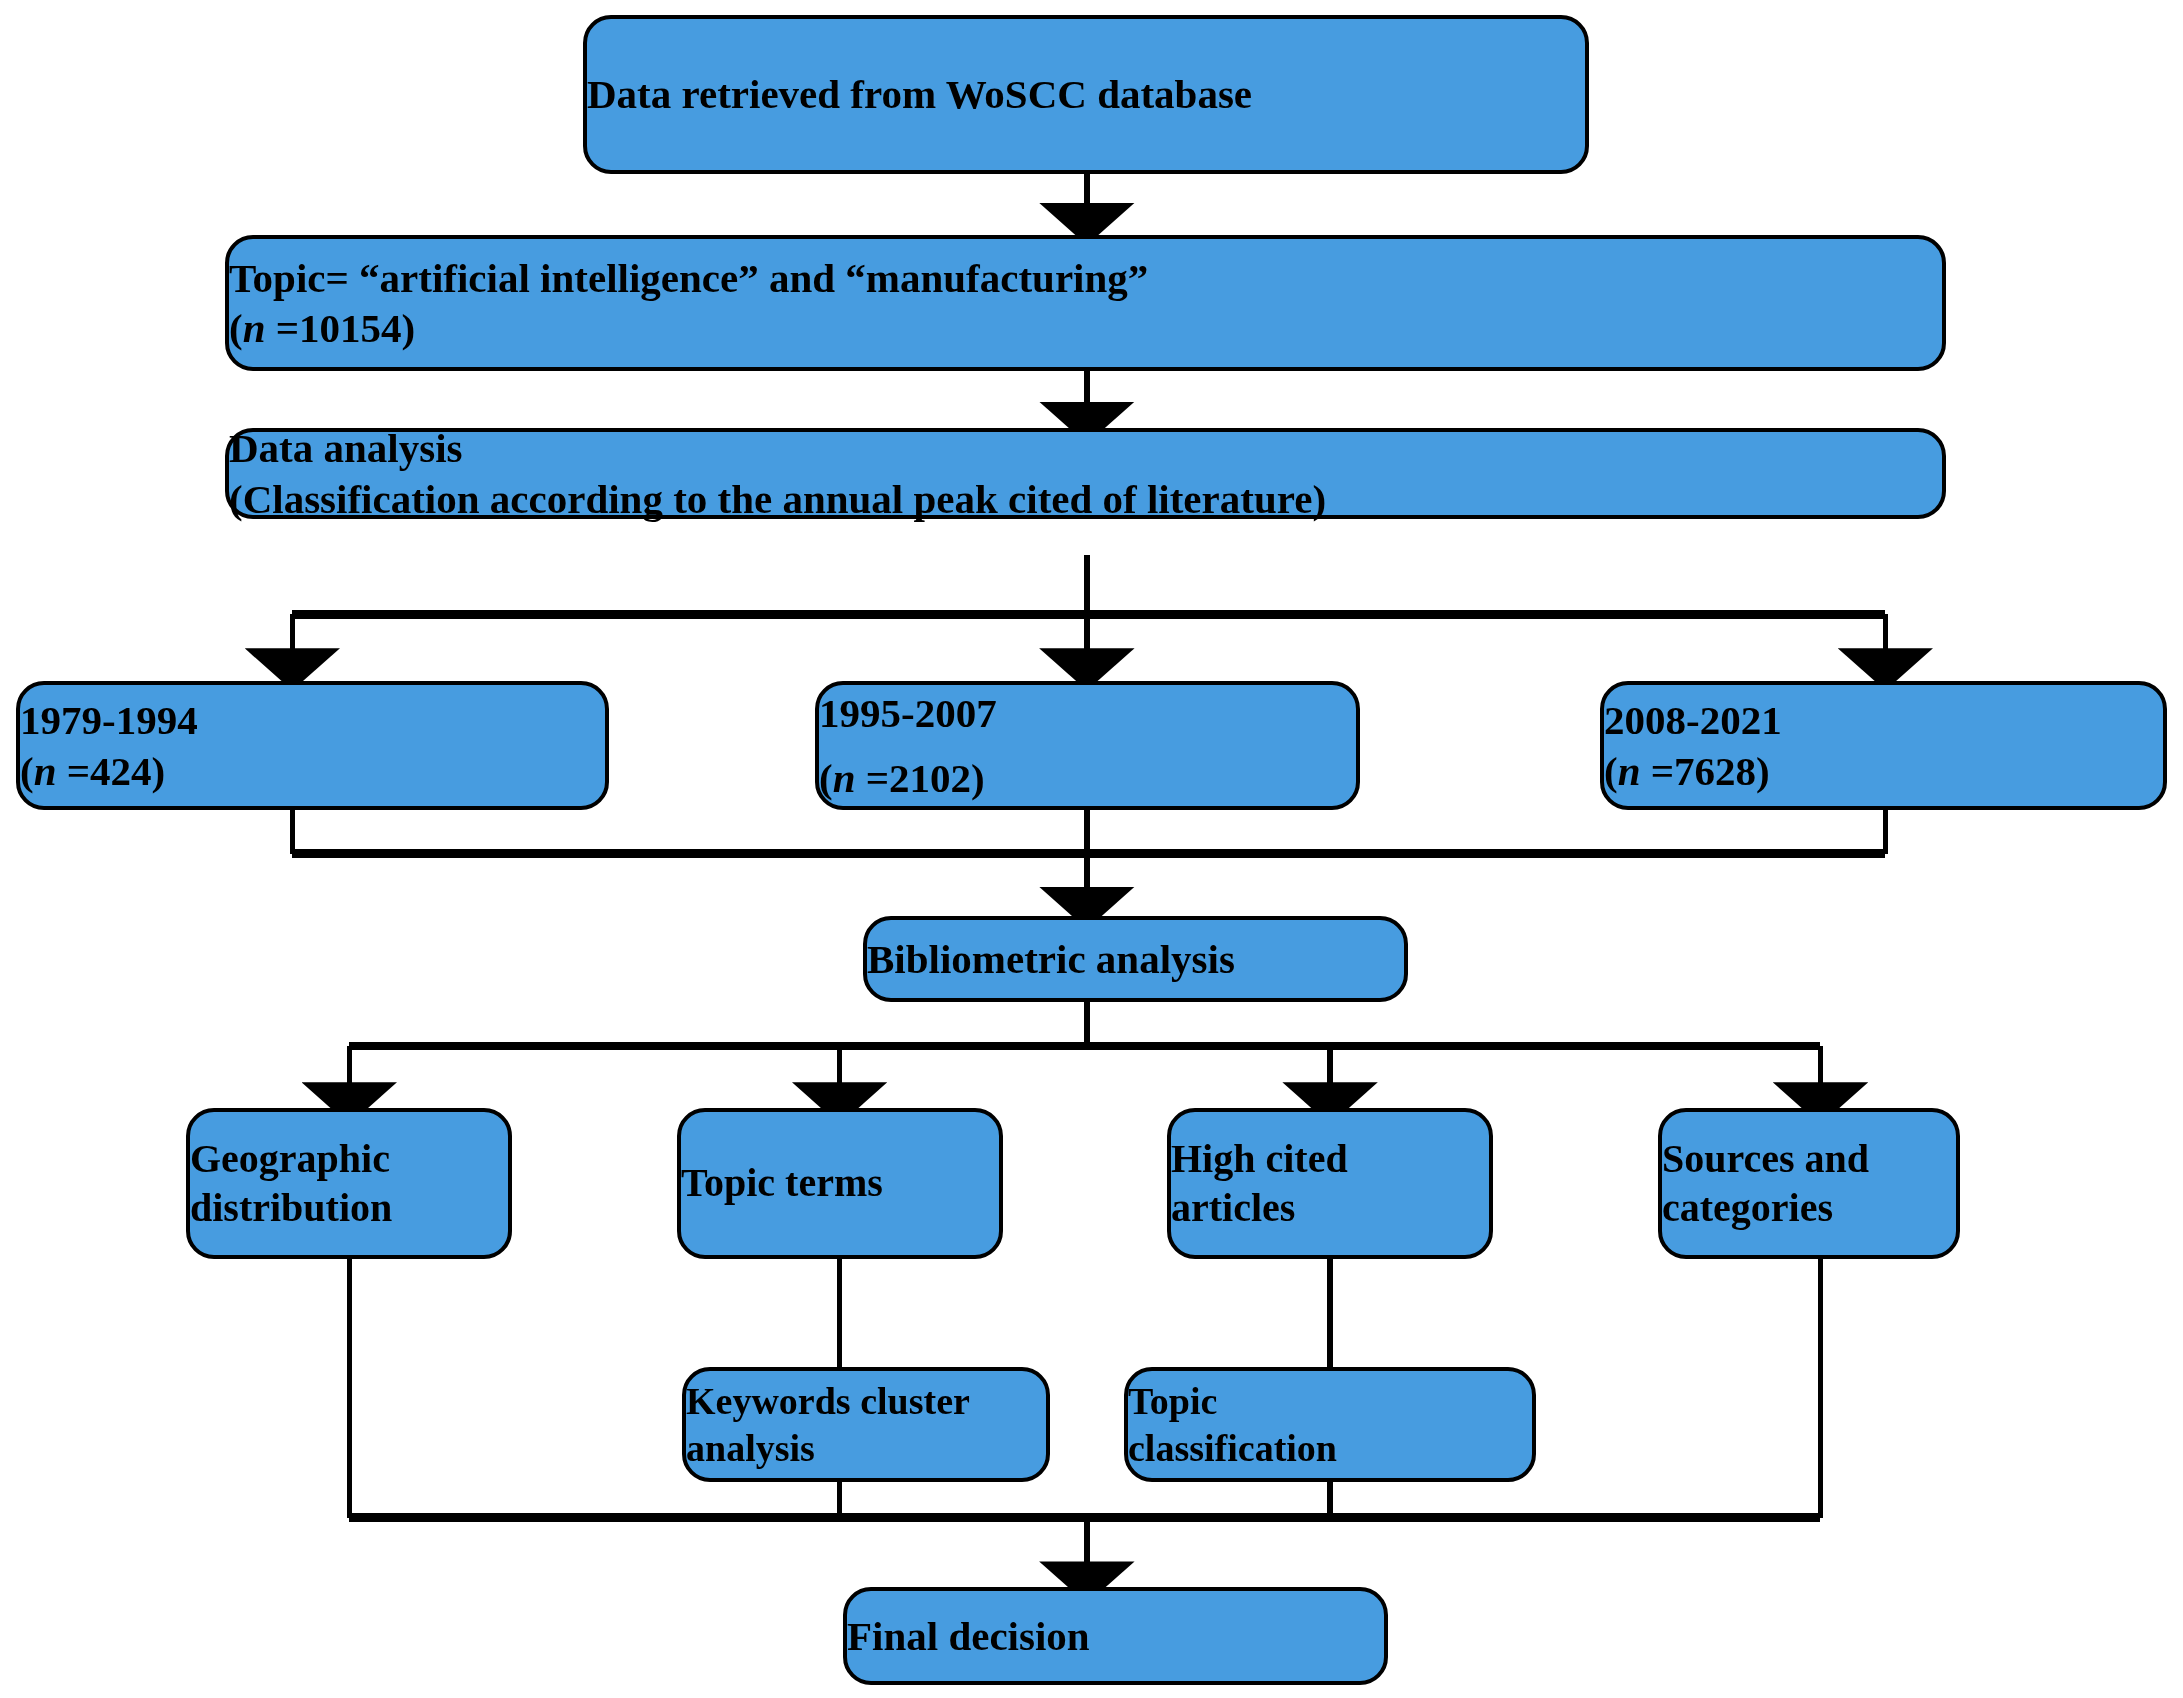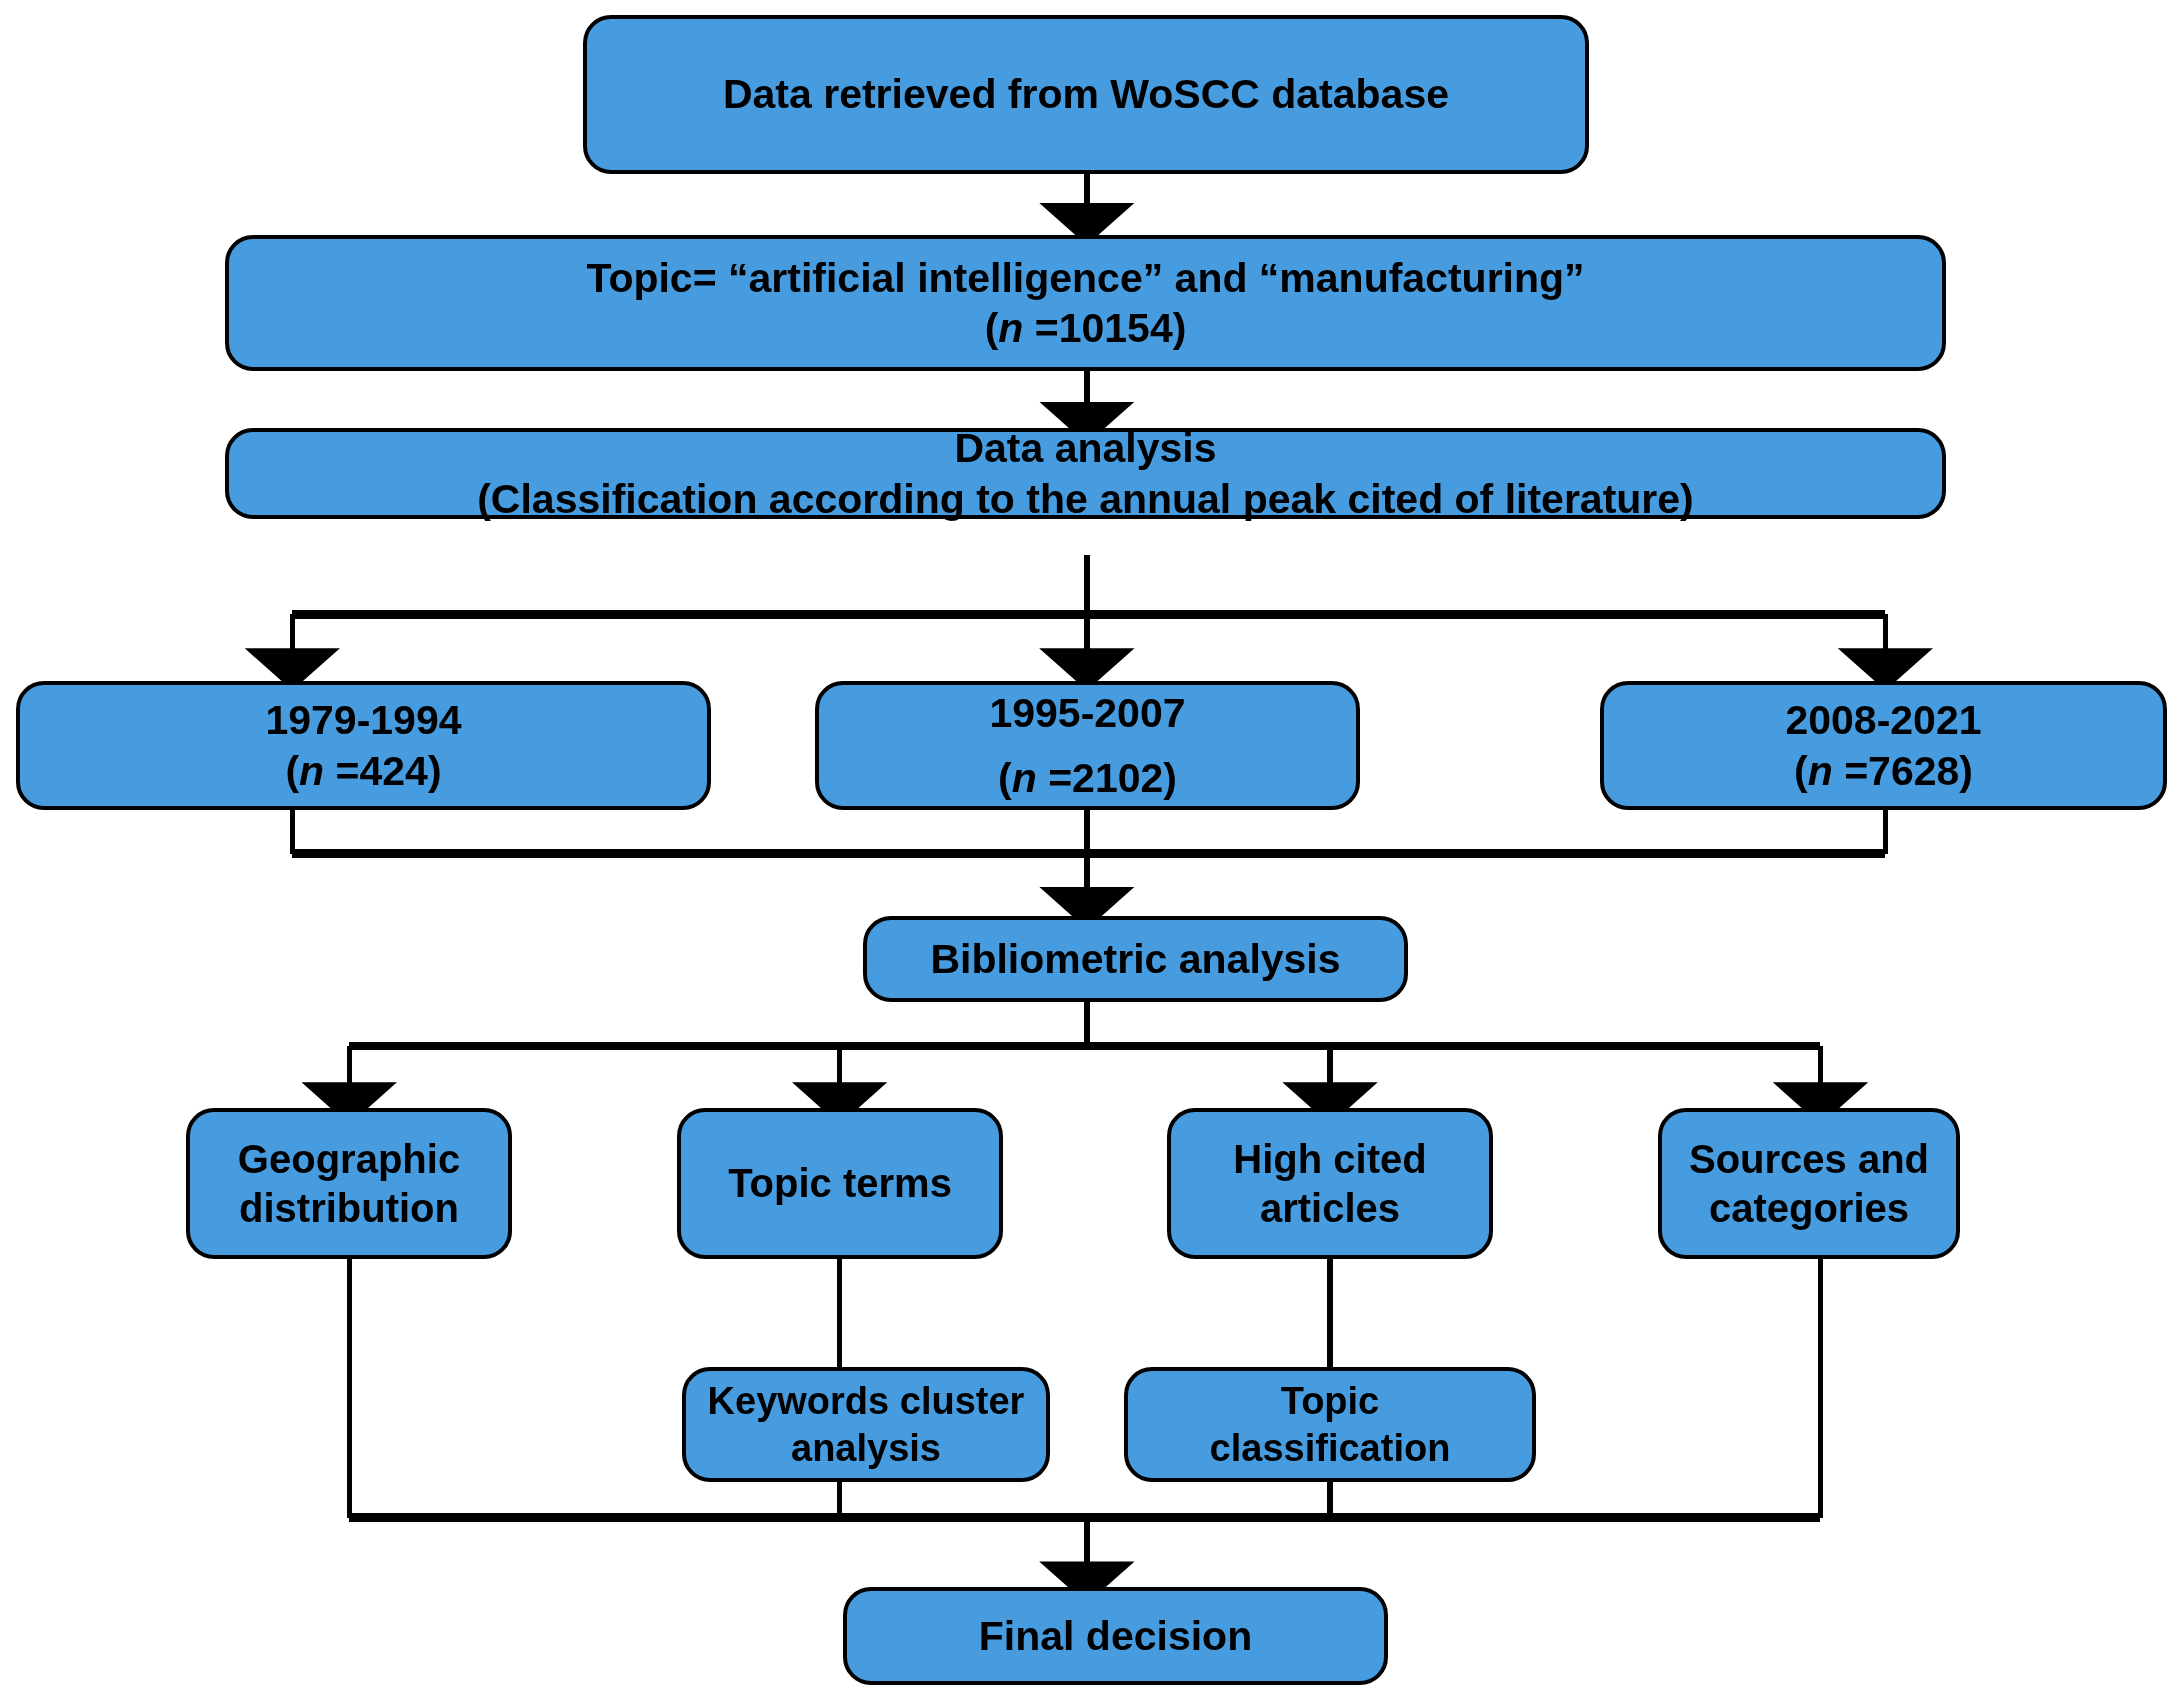--- a/index.html
+++ b/index.html
@@ -33,10 +33,9 @@
     flex-direction: column;
     align-items: center;
     justify-content: center;
-    text-align: center;
     color: #000000;
     font-weight: bold;
-    font-family: Liberation Sans, sans-serif;
+    font-family: Liberation Serif, serif;
     line-height: 1.22;
     z-index: 2;
   }

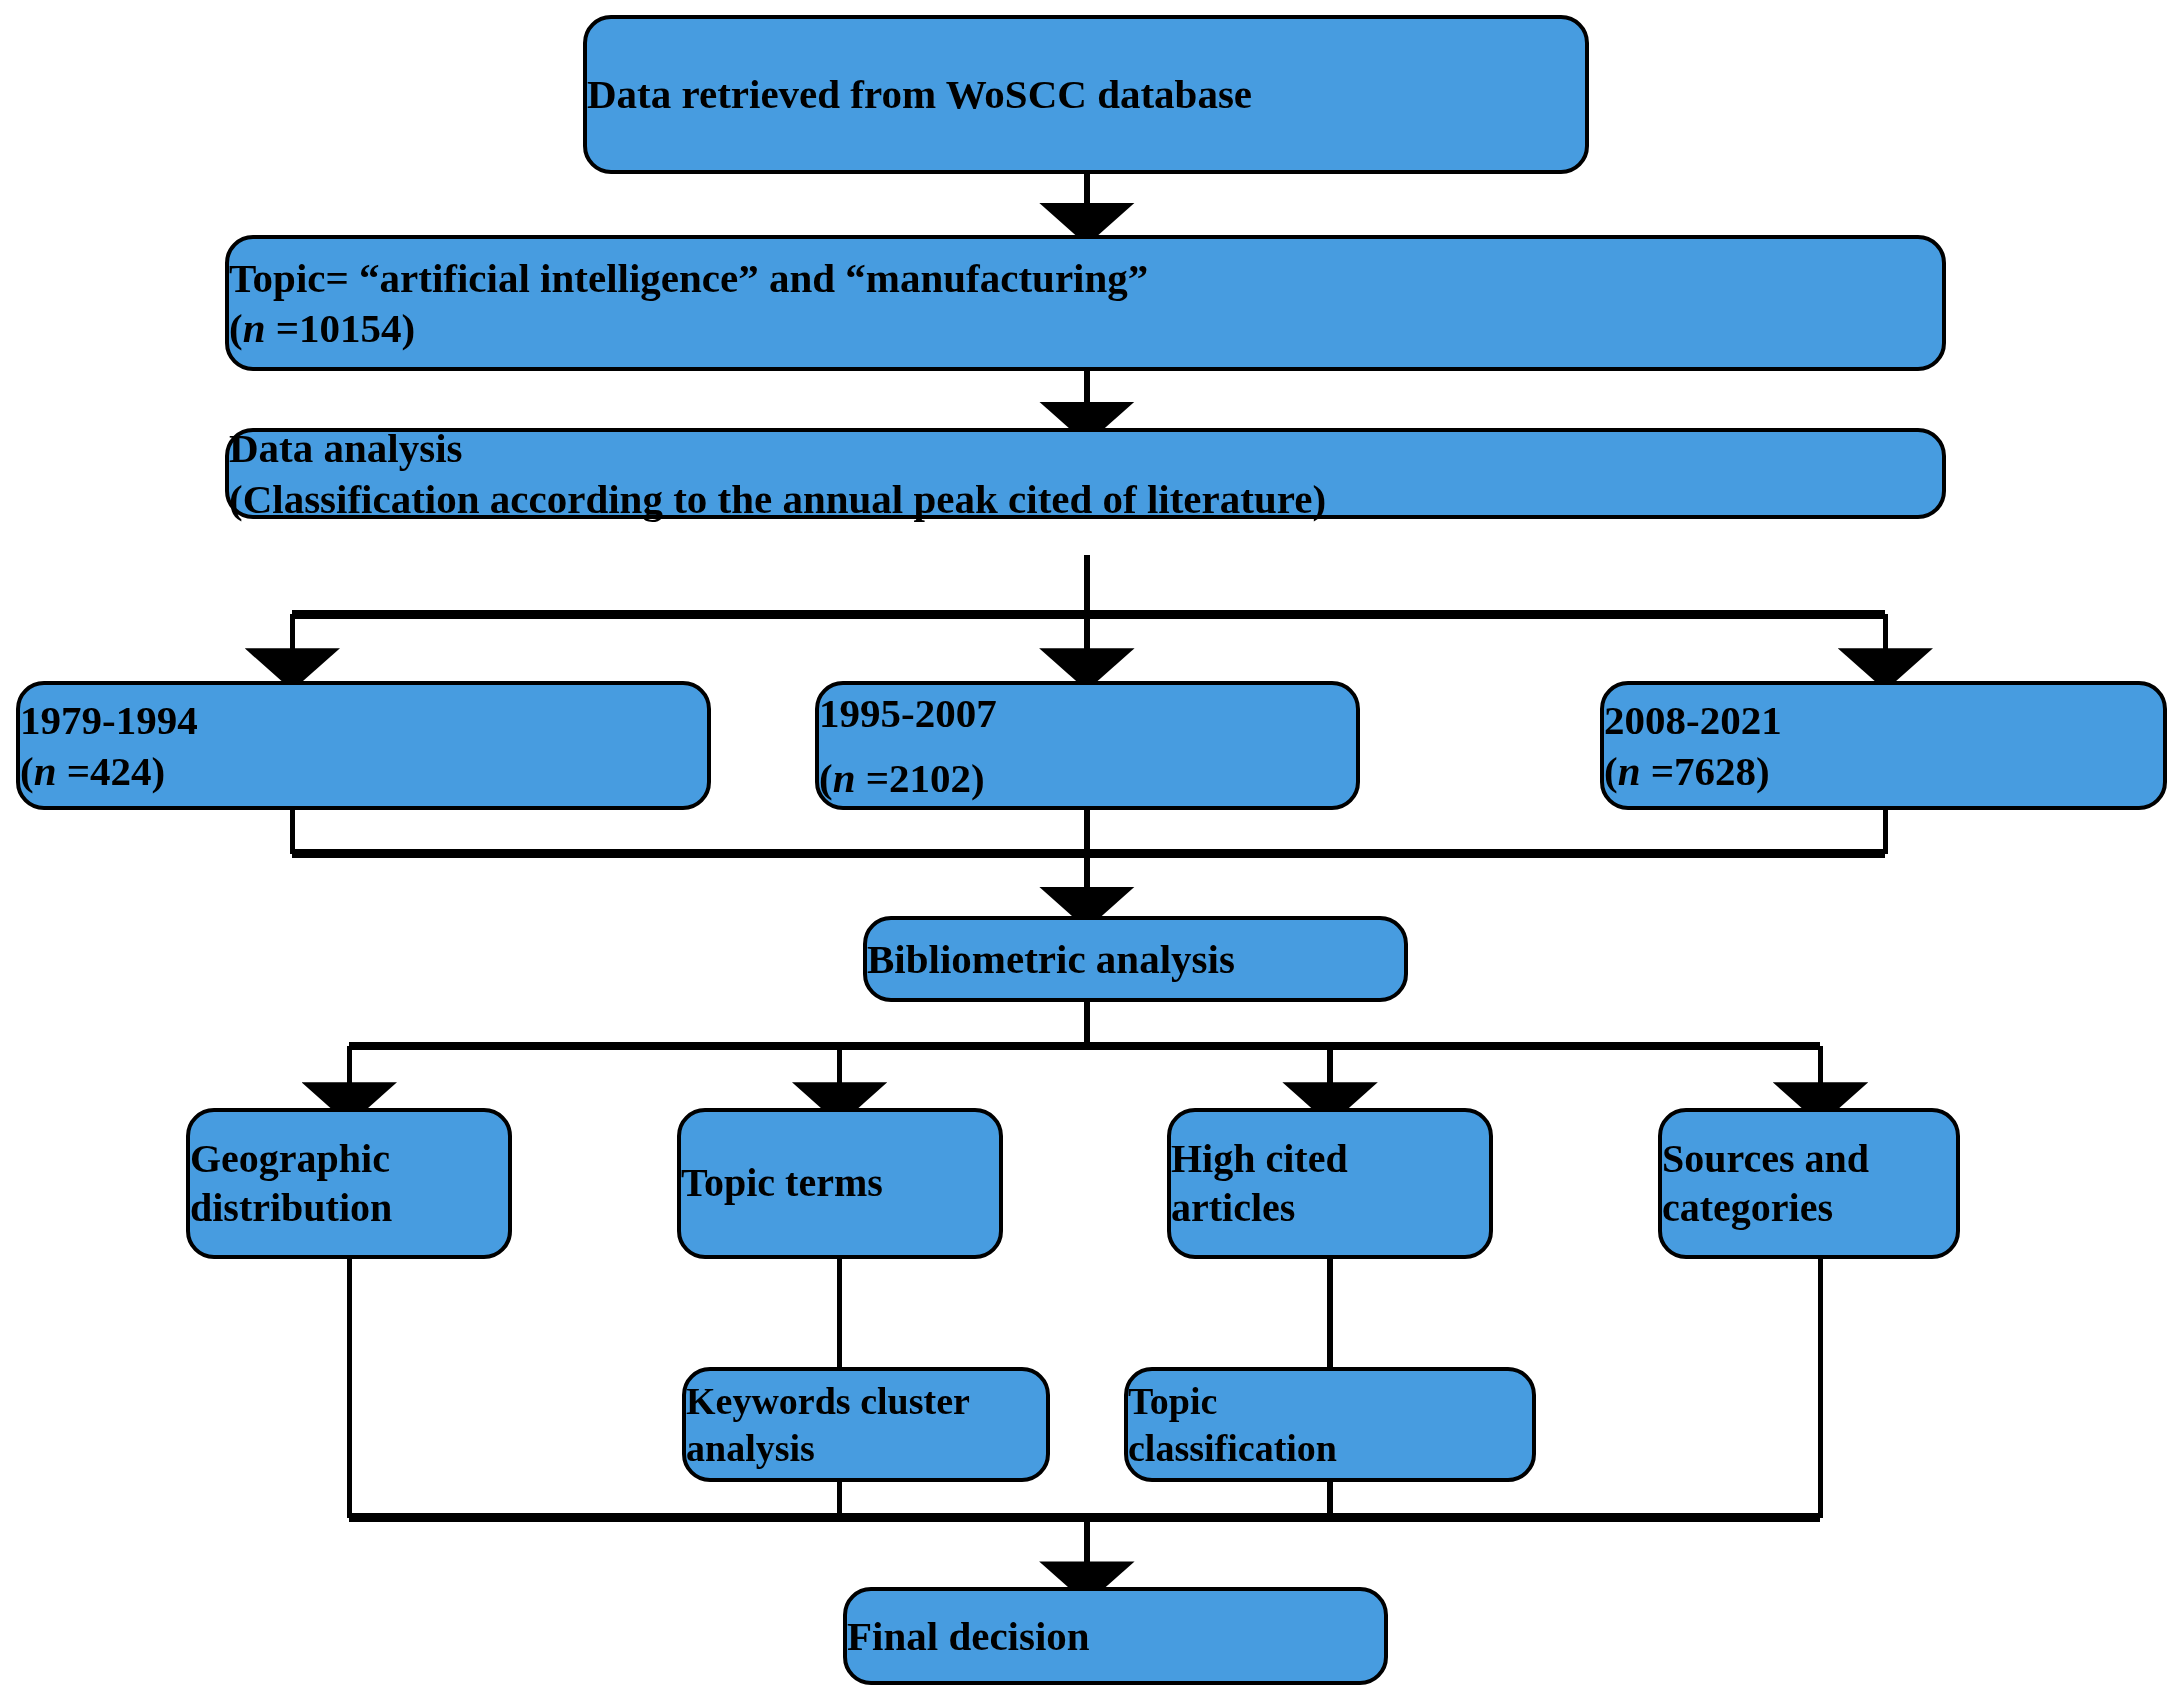--- a/index.html
+++ b/index.html
@@ -114,7 +114,7 @@
     <span class="ln f62">(Classification according to  the annual peak cited of literature)</span>
   </div>
 
-  <div class="node" style="left:16px; top:681px; width:695px; height:129px;">
+  <div class="node" style="left:16px; top:681px; width:593px; height:129px;">
     <span class="ln f62">1979-1994</span>
     <span class="ln f62"><span>(</span><span class="it">n</span><span> =424)</span></span>
   </div>

